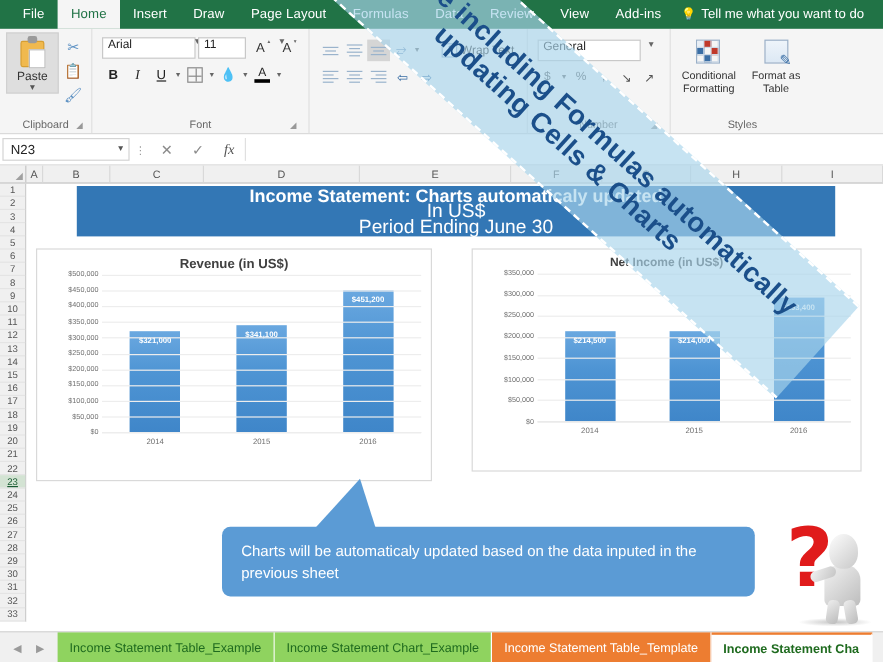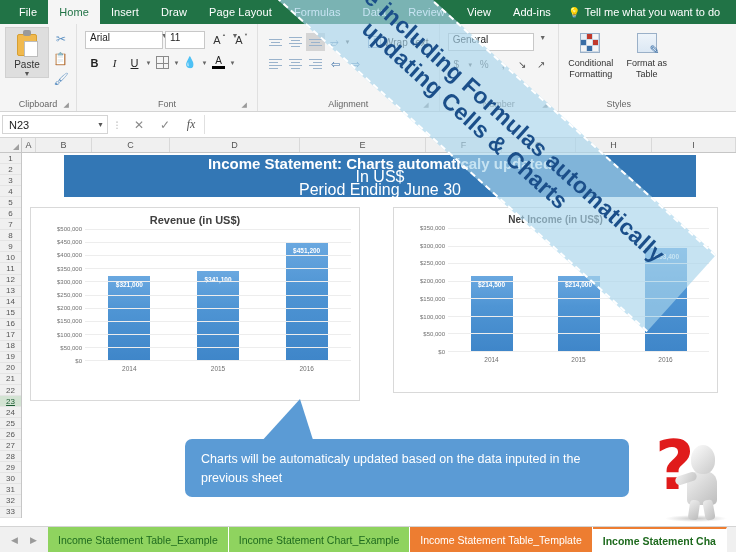--- a/index.html
+++ b/index.html
@@ -440,10 +440,6 @@
           <div class="indent">⇦</div>
           <div class="indent">⇨</div>
         </div>
-      </div>
-      <div class="grp-label">
-        <span>Alignment</span>
-        <span class="dlg">◢</span>
       </div>
     </div>
 

